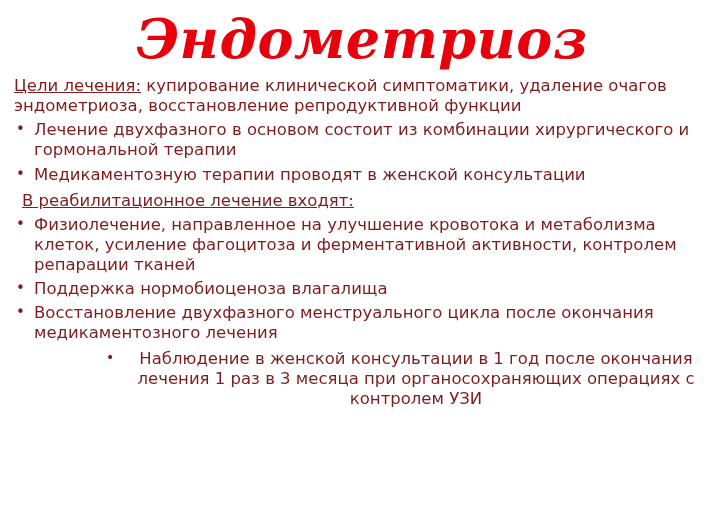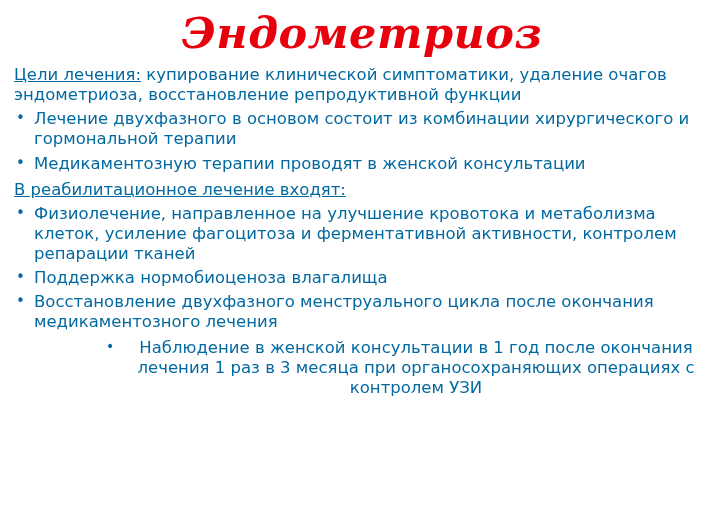--- a/index.html
+++ b/index.html
@@ -26,7 +26,7 @@
     font-family: "DejaVu Serif", serif;
     font-weight: bold;
     font-style: italic;
-    font-size: 43px;
+    font-size: 54px;
     line-height: 1.0;
     margin: 12px 0 10px 0;
     letter-spacing: 0.5px;

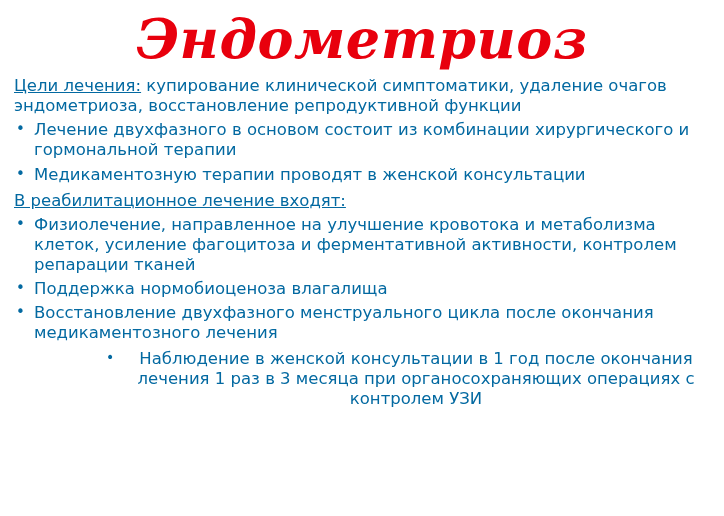--- a/index.html
+++ b/index.html
@@ -33,7 +33,7 @@
   }
   .body {
     padding: 0 14px 0 14px;
-    color: #0369a1;
+    color: #7f1d1d;
     font-size: 16.5px;
     line-height: 1.22;
   }

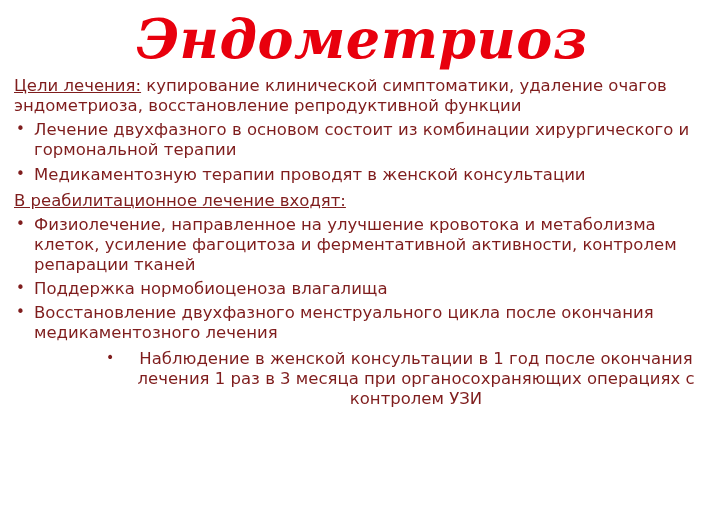--- a/index.html
+++ b/index.html
@@ -45,7 +45,7 @@
     text-decoration: underline;
   }
   .heading-line {
-    margin: 6px 0 2px 0;
+    margin: 6px 0 2px 8px;
     text-decoration: underline;
   }
   .bullet-row {

